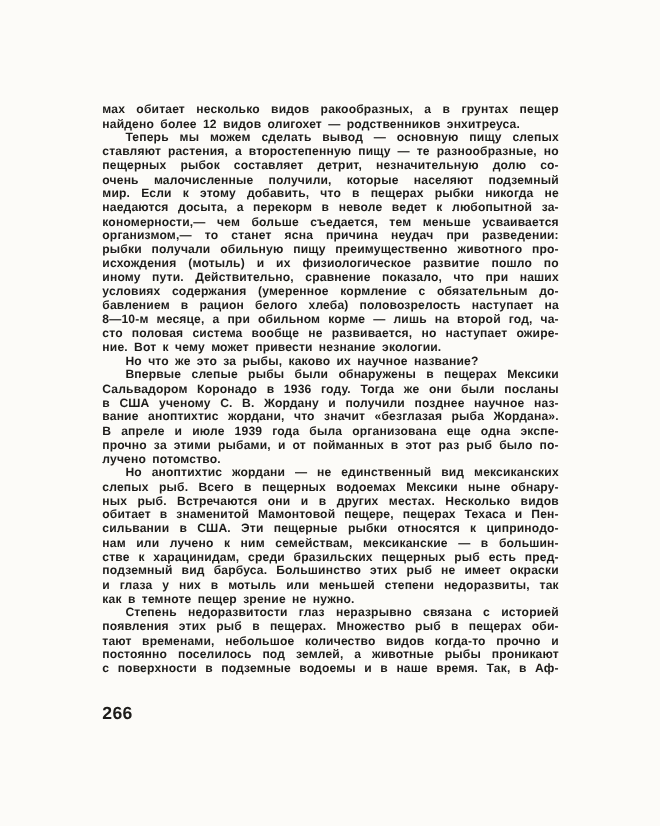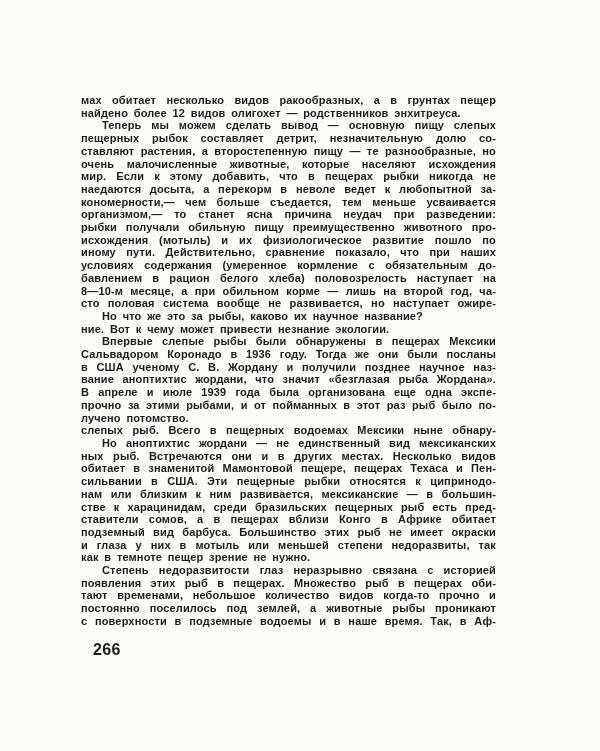--- a/index.html
+++ b/index.html
@@ -21,7 +21,7 @@
   }
   .text-block {
     position: absolute;
-    left: 81px;
+    left: 93px;
     top: 94px;
     width: 415px;
     font-size: 11px;

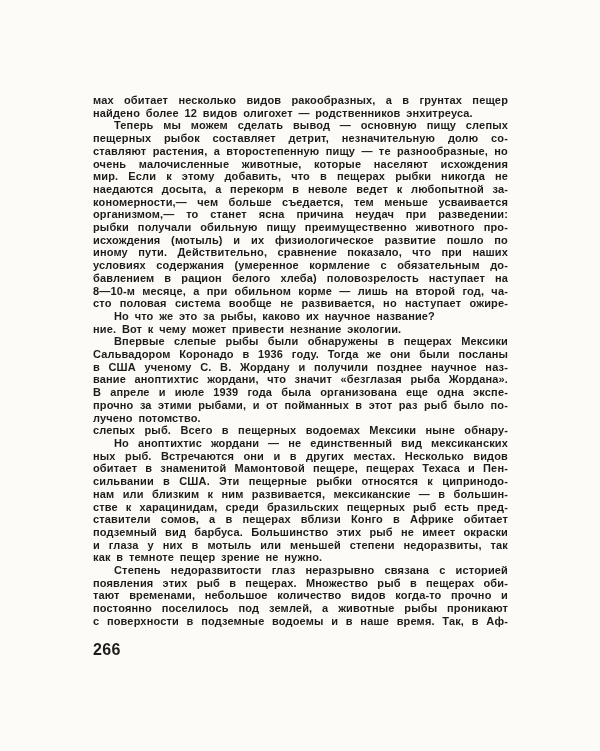--- a/index.html
+++ b/index.html
@@ -63,8 +63,8 @@
       <div class="line">мах обитает несколько видов ракообразных, а в грунтах пещер</div>
       <div class="line endpara">найдено более 12 видов олигохет — родственников энхитреуса.</div>
       <div class="line indent">Теперь мы можем сделать вывод — основную пищу слепых</div>
+      <div class="line">ставляют растения, а второстепенную пищу — те разнообразные, но</div>
       <div class="line">пещерных рыбок составляет детрит, незначительную долю со-</div>
-      <div class="line">ставляют растения, а второстепенную пищу — те разнообразные, но</div>
       <div class="line">очень малочисленные животные, которые населяют исхождения</div>
       <div class="line">мир. Если к этому добавить, что в пещерах рыбки никогда не</div>
       <div class="line">наедаются досыта, а перекорм в неволе ведет к любопытной за-</div>

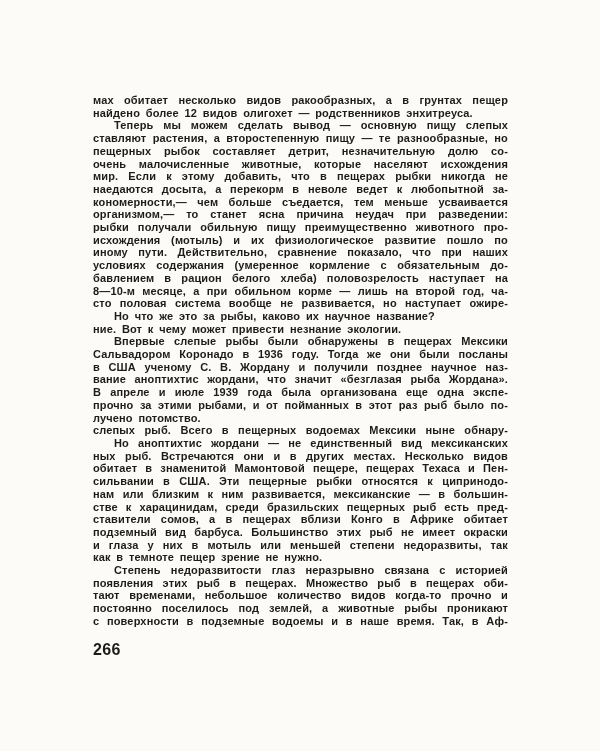--- a/index.html
+++ b/index.html
@@ -65,7 +65,7 @@
       <div class="line indent">Теперь мы можем сделать вывод — основную пищу слепых</div>
       <div class="line">ставляют растения, а второстепенную пищу — те разнообразные, но</div>
       <div class="line">пещерных рыбок составляет детрит, незначительную долю со-</div>
-      <div class="line">очень малочисленные животные, которые населяют исхождения</div>
+      <div class="line">очень малочисленные получили, которые населяют подземный</div>
       <div class="line">мир. Если к этому добавить, что в пещерах рыбки никогда не</div>
       <div class="line">наедаются досыта, а перекорм в неволе ведет к любопытной за-</div>
       <div class="line">кономерности,— чем больше съедается, тем меньше усваивается</div>

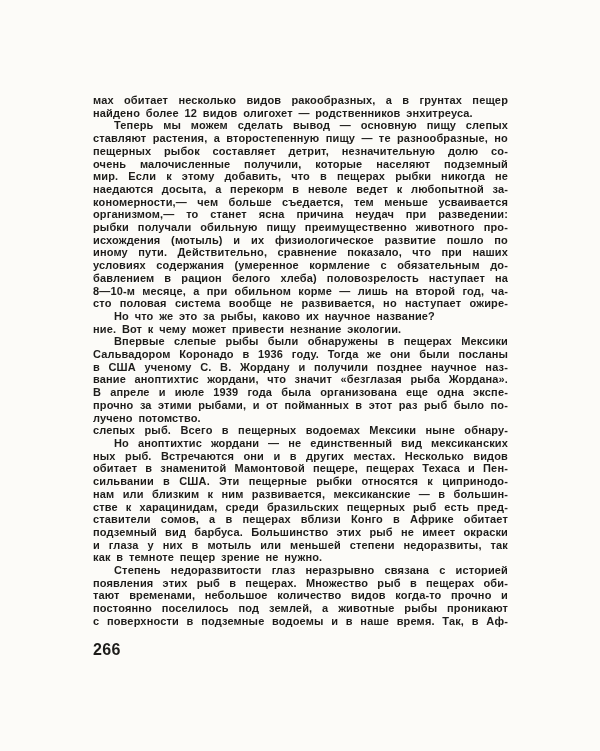--- a/index.html
+++ b/index.html
@@ -77,8 +77,8 @@
       <div class="line">бавлением в рацион белого хлеба) половозрелость наступает на</div>
       <div class="line">8—10-м месяце, а при обильном корме — лишь на второй год, ча-</div>
       <div class="line">сто половая система вообще не развивается, но наступает ожире-</div>
+      <div class="line endpara">ние. Вот к чему может привести незнание экологии.</div>
       <div class="line indent endpara">Но что же это за рыбы, каково их научное название?</div>
-      <div class="line endpara">ние. Вот к чему может привести незнание экологии.</div>
       <div class="line indent">Впервые слепые рыбы были обнаружены в пещерах Мексики</div>
       <div class="line">Сальвадором Коронадо в 1936 году. Тогда же они были посланы</div>
       <div class="line">в США ученому С. В. Жордану и получили позднее научное наз-</div>

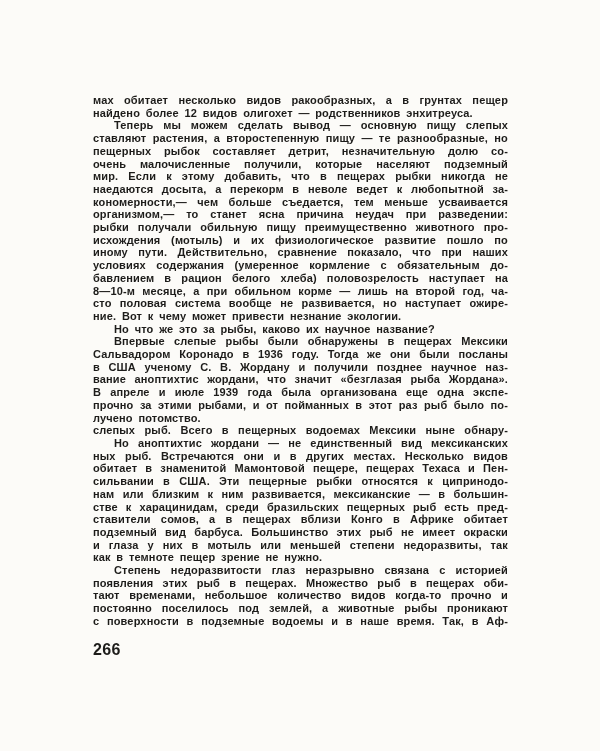--- a/index.html
+++ b/index.html
@@ -86,8 +86,8 @@
       <div class="line">В апреле и июле 1939 года была организована еще одна экспе-</div>
       <div class="line">прочно за этими рыбами, и от пойманных в этот раз рыб было по-</div>
       <div class="line endpara">лучено потомство.</div>
+      <div class="line indent">Но аноптихтис жордани — не единственный вид мексиканских</div>
       <div class="line">слепых рыб. Всего в пещерных водоемах Мексики ныне обнару-</div>
-      <div class="line indent">Но аноптихтис жордани — не единственный вид мексиканских</div>
       <div class="line">ных рыб. Встречаются они и в других местах. Несколько видов</div>
       <div class="line">обитает в знаменитой Мамонтовой пещере, пещерах Техаса и Пен-</div>
       <div class="line">сильвании в США. Эти пещерные рыбки относятся к ципринодо-</div>

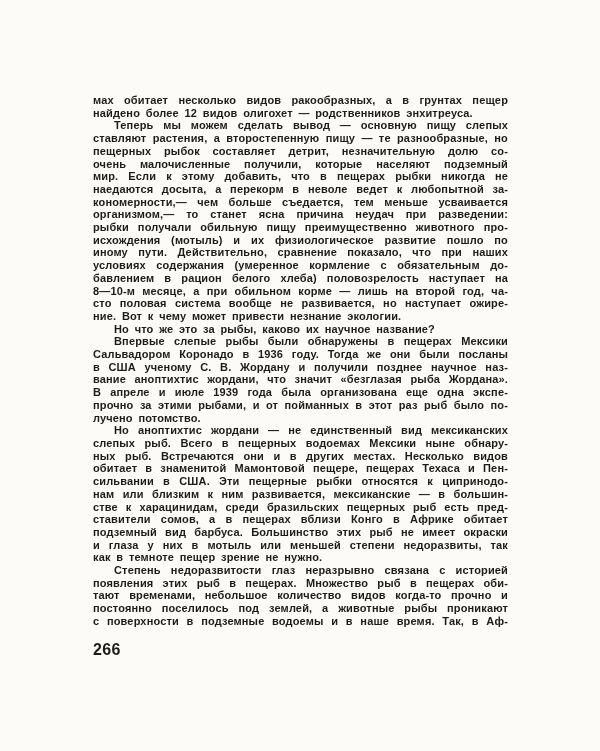--- a/index.html
+++ b/index.html
@@ -91,7 +91,7 @@
       <div class="line">ных рыб. Встречаются они и в других местах. Несколько видов</div>
       <div class="line">обитает в знаменитой Мамонтовой пещере, пещерах Техаса и Пен-</div>
       <div class="line">сильвании в США. Эти пещерные рыбки относятся к ципринодо-</div>
-      <div class="line">нам или близким к ним развивается, мексиканские — в большин-</div>
+      <div class="line">нам или лучено к ним семействам, мексиканские — в большин-</div>
       <div class="line">стве к харацинидам, среди бразильских пещерных рыб есть пред-</div>
       <div class="line">ставители сомов, а в пещерах вблизи Конго в Африке обитает</div>
       <div class="line">подземный вид барбуса. Большинство этих рыб не имеет окраски</div>

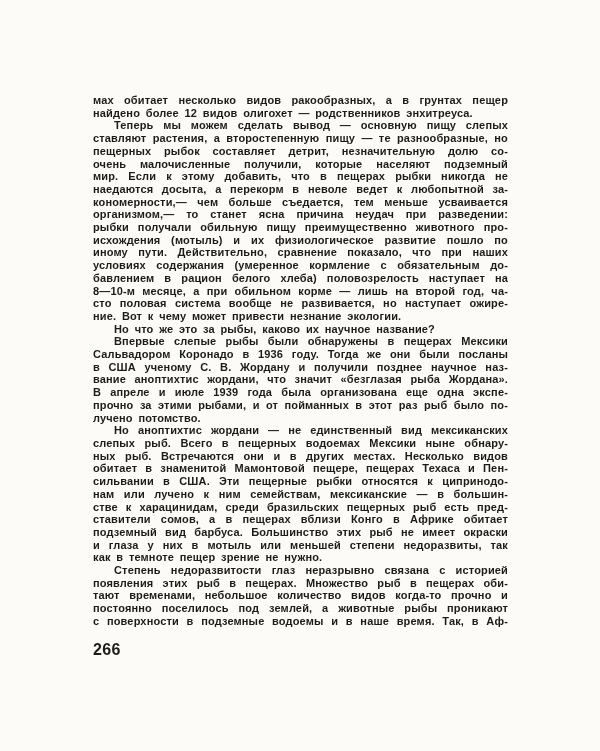--- a/index.html
+++ b/index.html
@@ -93,7 +93,6 @@
       <div class="line">сильвании в США. Эти пещерные рыбки относятся к ципринодо-</div>
       <div class="line">нам или лучено к ним семействам, мексиканские — в большин-</div>
       <div class="line">стве к харацинидам, среди бразильских пещерных рыб есть пред-</div>
-      <div class="line">ставители сомов, а в пещерах вблизи Конго в Африке обитает</div>
       <div class="line">подземный вид барбуса. Большинство этих рыб не имеет окраски</div>
       <div class="line">и глаза у них в мотыль или меньшей степени недоразвиты, так</div>
       <div class="line endpara">как в темноте пещер зрение не нужно.</div>

